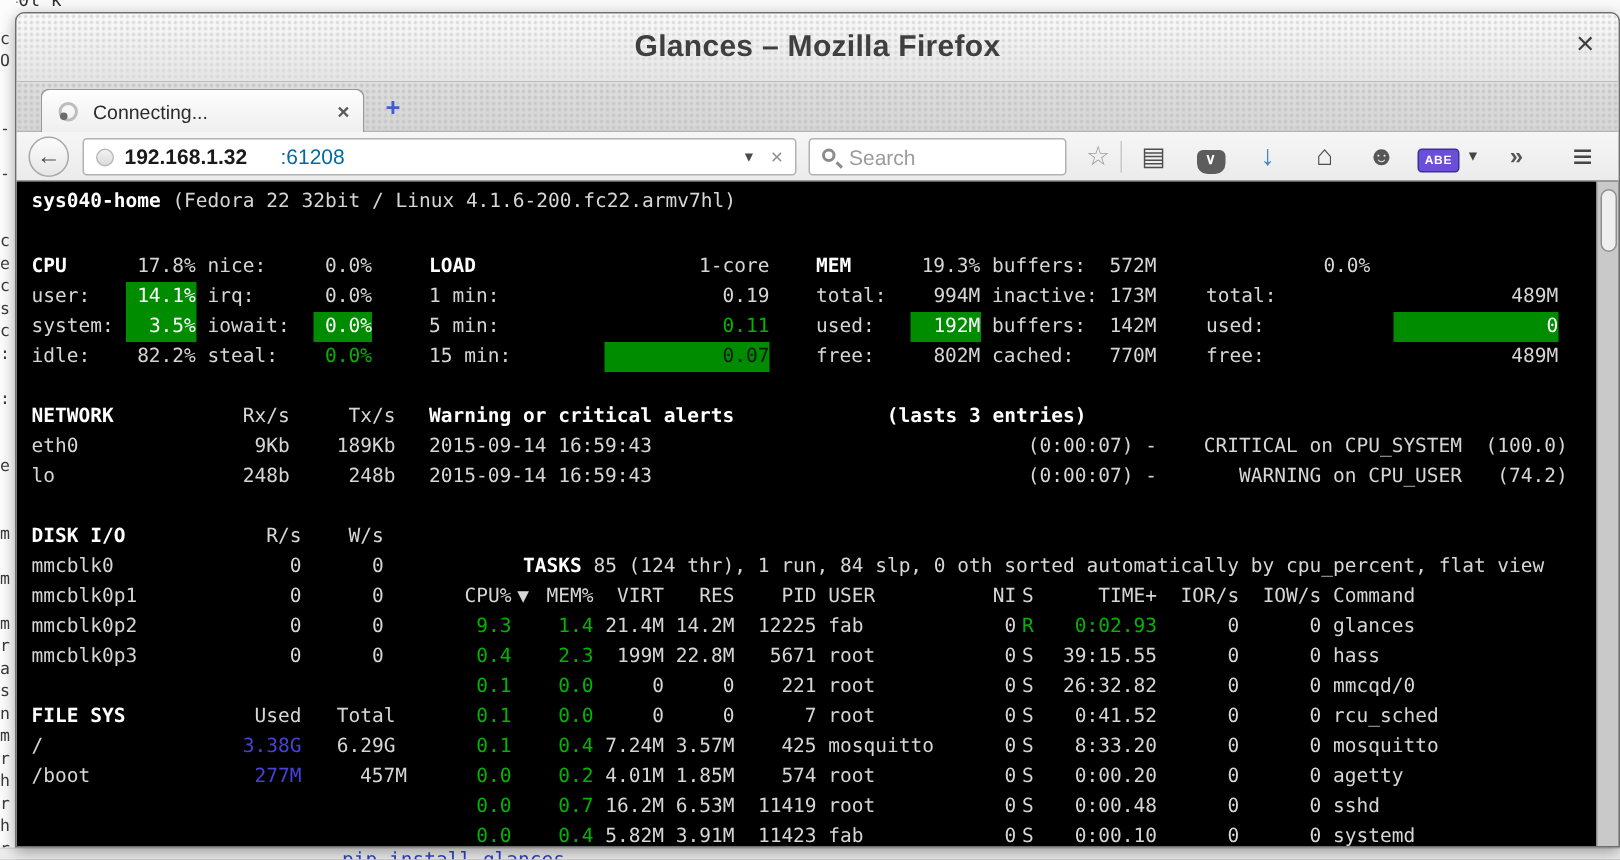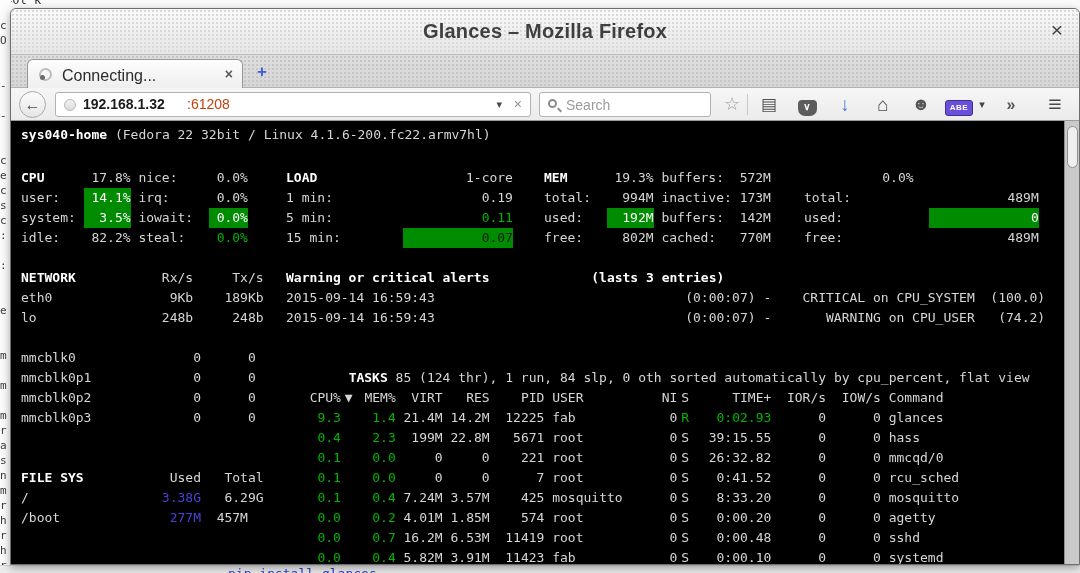--- a/index.html
+++ b/index.html
@@ -39,7 +39,7 @@
   .tab { position:absolute; left:16px; top:4px; width:216px; height:29px;
          background:linear-gradient(#fdfdfd,#efefef); border:1px solid #979797; border-bottom:none;
          border-radius:6px 6px 0 0; z-index:3; }
-  .tab-label { position:absolute; left:34px; top:7px; font-size:16px; color:#2b2b2b; }
+  .tab-label { position:absolute; left:34px; top:7px; font-size:13px; color:#2b2b2b; }
   .tab-close { position:absolute; right:9px; top:6px; font-size:14px; font-weight:bold; color:#5a5a5a; }
   .spinner { position:absolute; left:11px; top:8px; width:13px; height:13px; border-radius:50%;
              border:2px solid #bdbdbd; }

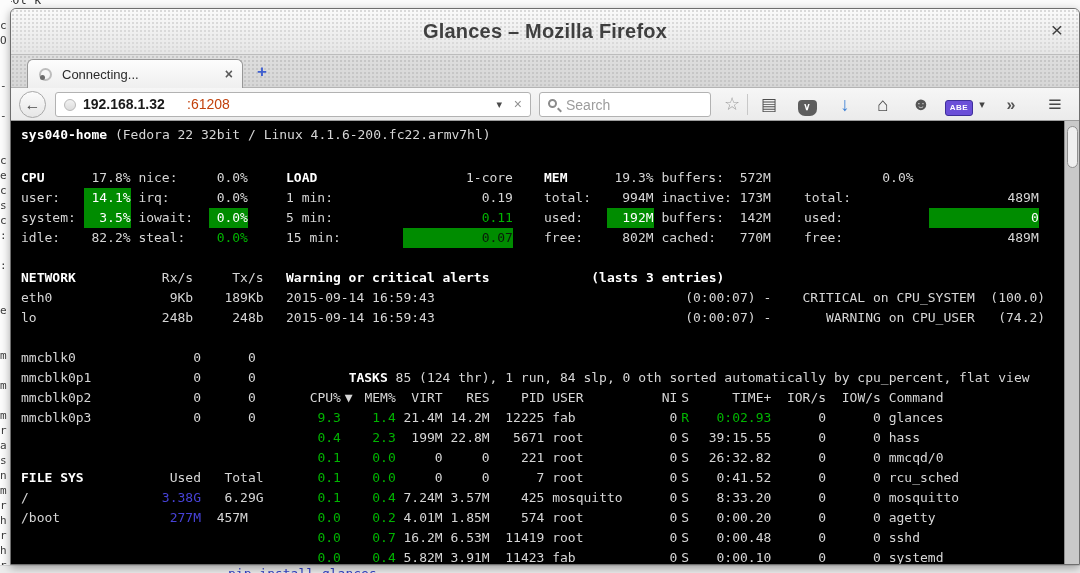--- a/index.html
+++ b/index.html
@@ -57,7 +57,7 @@
   .globe-icon { position:absolute; left:8px; top:6px; width:12px; height:12px; border-radius:50%;
                 border:1px solid #b9b9b9; background:linear-gradient(#f2f2f2,#dcdcdc); }
   .url-host { position:absolute; left:27px; top:3px; font-size:14px; font-weight:bold; color:#1a1a1a; }
-  .url-port { position:absolute; left:131px; top:3px; font-size:14px; color:#c2410c; }
+  .url-port { position:absolute; left:131px; top:3px; font-size:14px; color:#0369a1; }
   .url-drop { position:absolute; right:28px; top:5px; font-size:11px; color:#4a4a4a; }
   .url-stop { position:absolute; right:8px; top:3px; font-size:14px; color:#8f8f8f; }
   .searchbox { position:absolute; left:528px; top:4px; width:172px; height:25px; background:#fff;

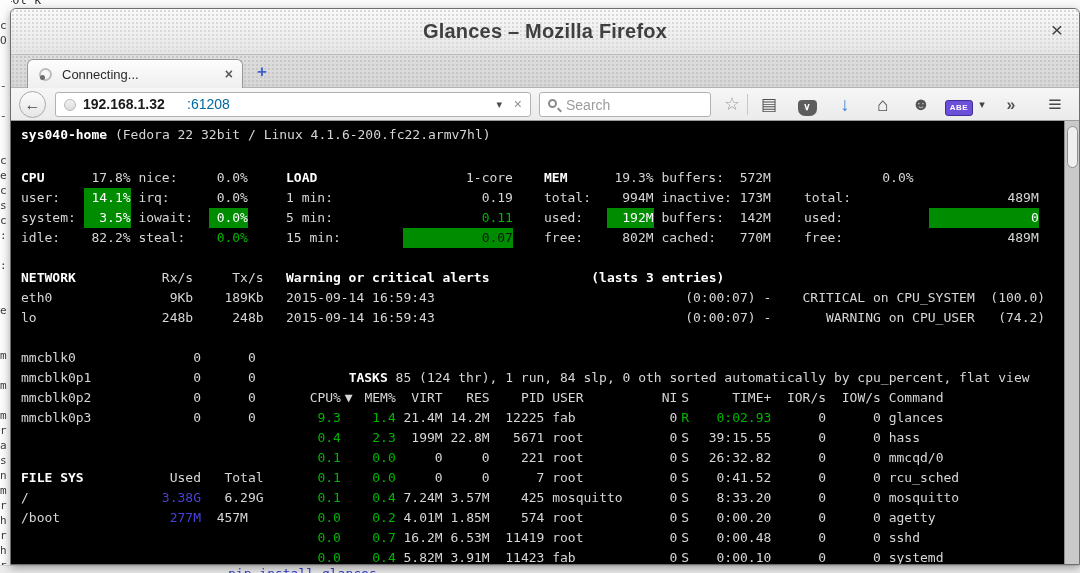--- a/index.html
+++ b/index.html
@@ -251,6 +251,7 @@
           <div class="trow"><span class="cell" style="width: 20ch; text-align: left;">2015-09-14 16:59:43</span><span class="cell" style="width: 42ch; text-align: right;">(0:00:07) -</span><span class="cell" style="width: 35ch; text-align: right;">WARNING on CPU_USER   (74.2)</span></div>
         </div>
       <div class="sec" id="sec-diskio">
+          <div class="trow"><span class="cell s-bold" style="width: 14ch; text-align: left;">DISK I/O</span><span class="cell" style="width: 9ch; text-align: right;">R/s</span><span class="cell" style="width: 7ch; text-align: right;">W/s</span></div>
           <div class="trow"><span class="cell" style="width: 14ch; text-align: left;">mmcblk0</span><span class="cell" style="width: 9ch; text-align: right;">0</span><span class="cell" style="width: 7ch; text-align: right;">0</span></div>
           <div class="trow"><span class="cell" style="width: 14ch; text-align: left;">mmcblk0p1</span><span class="cell" style="width: 9ch; text-align: right;">0</span><span class="cell" style="width: 7ch; text-align: right;">0</span></div>
           <div class="trow"><span class="cell" style="width: 14ch; text-align: left;">mmcblk0p2</span><span class="cell" style="width: 9ch; text-align: right;">0</span><span class="cell" style="width: 7ch; text-align: right;">0</span></div>

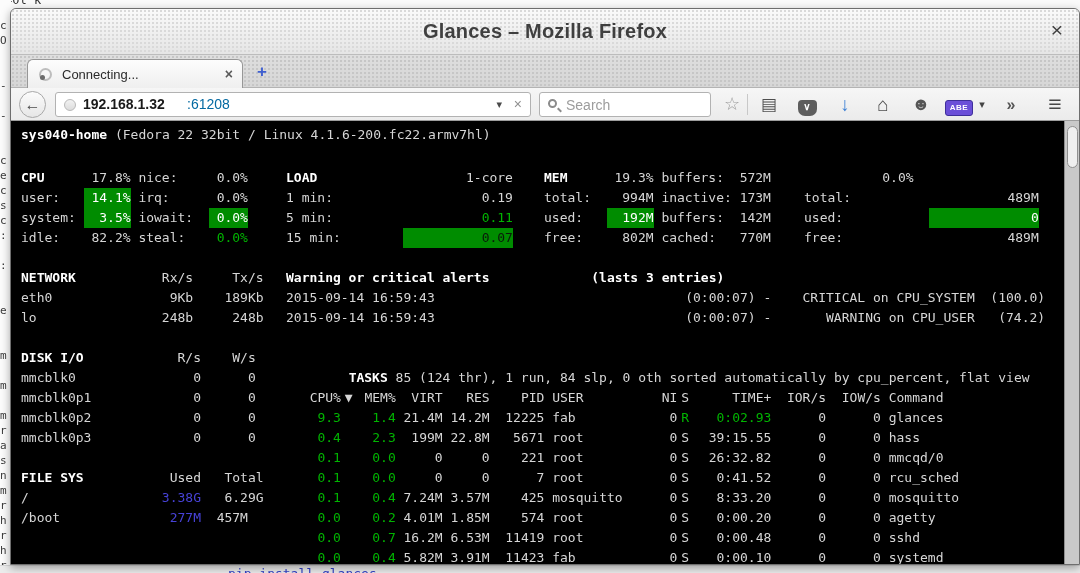--- a/index.html
+++ b/index.html
@@ -263,7 +263,7 @@
       <div class="sec" id="sec-filesys">
           <div class="trow"><span class="cell s-bold" style="width: 13ch; text-align: left;">FILE SYS</span><span class="cell" style="width: 10ch; text-align: right;">Used</span><span class="cell" style="width: 8ch; text-align: right;">Total</span></div>
           <div class="trow"><span class="cell" style="width: 13ch; text-align: left;">/</span><span class="cell s-blue" style="width: 10ch; text-align: right;">3.38G</span><span class="cell" style="width: 8ch; text-align: right;">6.29G</span></div>
-          <div class="trow"><span class="cell" style="width: 13ch; text-align: left;">/boot</span><span class="cell s-blue" style="width: 10ch; text-align: right;">277M</span><span class="cell" style="width: 8ch; text-align: center;">457M</span></div>
+          <div class="trow"><span class="cell" style="width: 13ch; text-align: left;">/boot</span><span class="cell s-blue" style="width: 10ch; text-align: right;">277M</span><span class="cell" style="width: 8ch; text-align: left; margin-left: 39px;">457M</span></div>
         </div>
       <div class="sec" id="sec-process">
           <div class="trow"><span class="cell" style="width: 6ch; text-align: right;">CPU%</span><span class="cell" style="width: 2ch; text-align: center;">▼</span><span class="cell" style="width: 5ch; text-align: right;">MEM%</span><span class="cell" style="width: 6ch; text-align: right;">VIRT</span><span class="cell" style="width: 6ch; text-align: right;">RES</span><span class="cell" style="width: 7ch; text-align: right;">PID</span><span class="cell" style="width: 13ch; margin-left: 1ch; text-align: left;">USER</span><span class="cell" style="width: 3ch; text-align: right;">NI</span><span class="cell" style="width: 2ch; text-align: center;">S</span><span class="cell" style="width: 10ch; text-align: right;">TIME+</span><span class="cell" style="width: 7ch; text-align: right;">IOR/s</span><span class="cell" style="width: 7ch; text-align: right;">IOW/s</span><span class="cell" style="flex: 1 1 0%; margin-left: 1ch; text-align: left;">Command</span></div>

